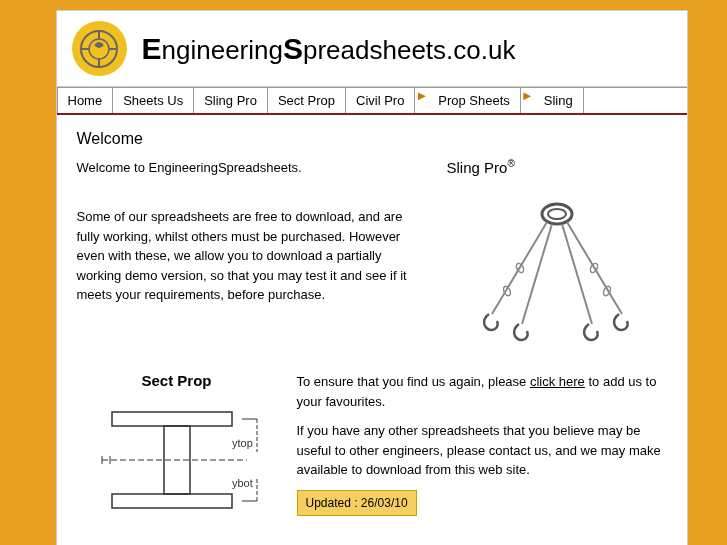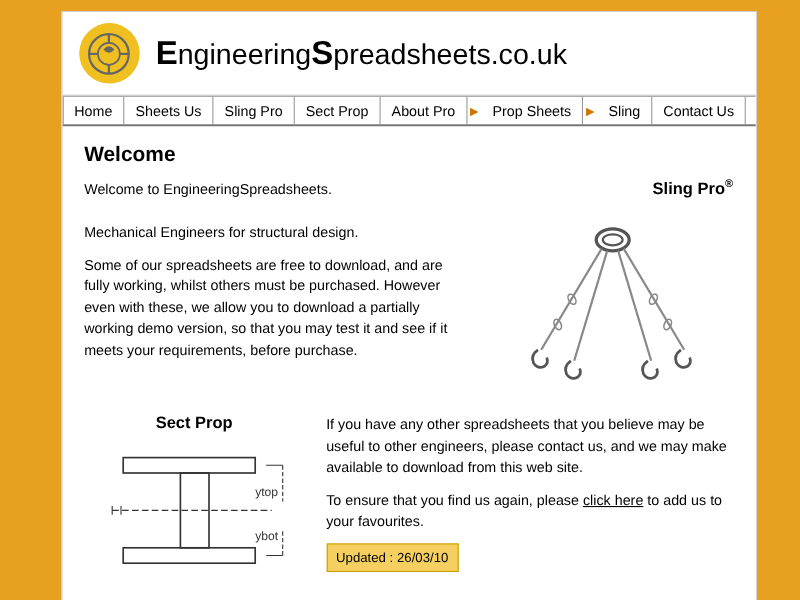--- a/index.html
+++ b/index.html
@@ -63,10 +63,9 @@
     .nav-bar {
       background: #fff;
       border-top: 1px solid #999;
-      border-bottom: 2px solid #737373;
+      border-bottom: 2px solid #7f1d1d;
       display: flex;
       flex-wrap: wrap;
-      align-items: center;
     }
     .nav-item {
       padding: 5px 10px;

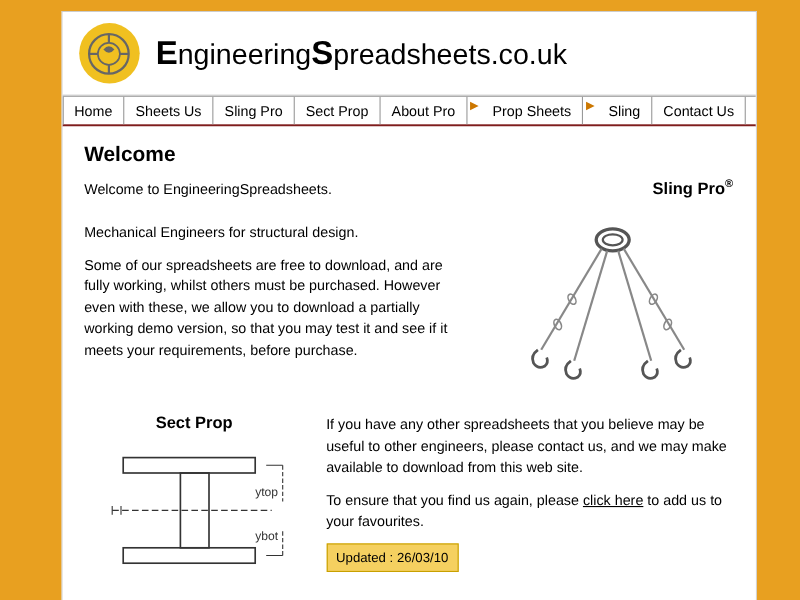--- a/index.html
+++ b/index.html
@@ -199,7 +199,7 @@
       <a class="nav-item">Sheets Us</a>
       <a class="nav-item">Sling Pro</a>
       <a class="nav-item">Sect Prop</a>
-      <a class="nav-item">About Pro</a>
+      <a class="nav-item">Civil Pro</a>
       <span class="nav-arrow">►</span>
       <a class="nav-item">Prop Sheets</a>
       <span class="nav-arrow">►</span>

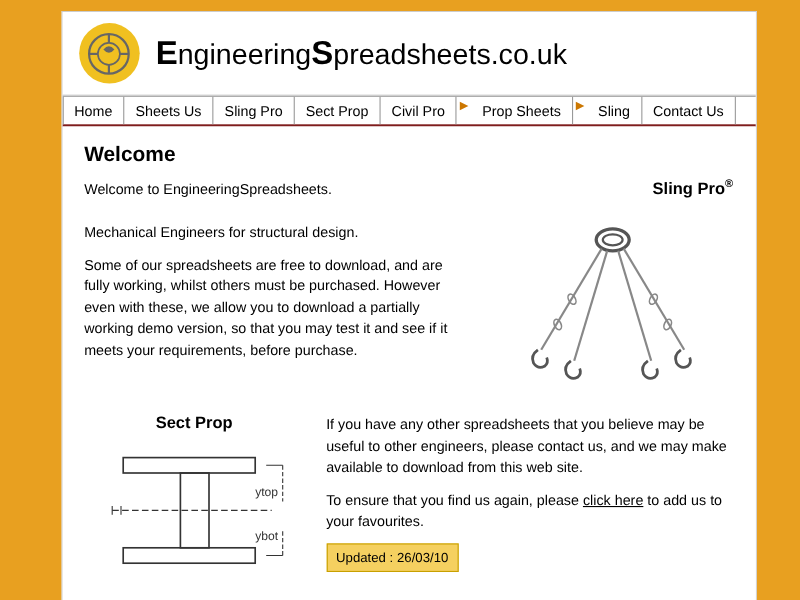--- a/index.html
+++ b/index.html
@@ -204,7 +204,6 @@
       <a class="nav-item">Prop Sheets</a>
       <span class="nav-arrow">►</span>
       <a class="nav-item">Sling</a>
-      <a class="nav-item">Contact Us</a>
     </div>
 
     <div class="main-content">

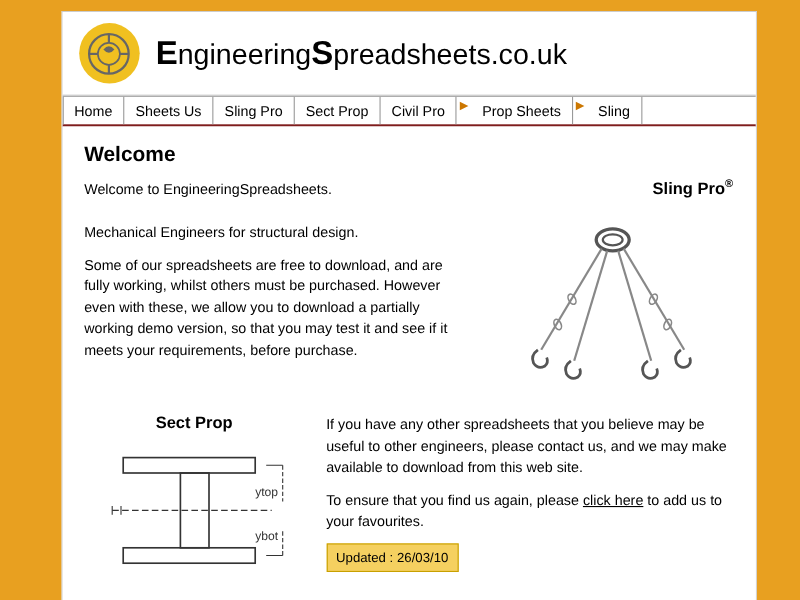--- a/index.html
+++ b/index.html
@@ -92,8 +92,8 @@
       background: #fff;
     }
     .welcome-title {
-      font-size: 19px;
-      font-weight: bold;
+      font-size: 16px;
+      font-weight: normal;
       margin-bottom: 10px;
       color: #000;
     }

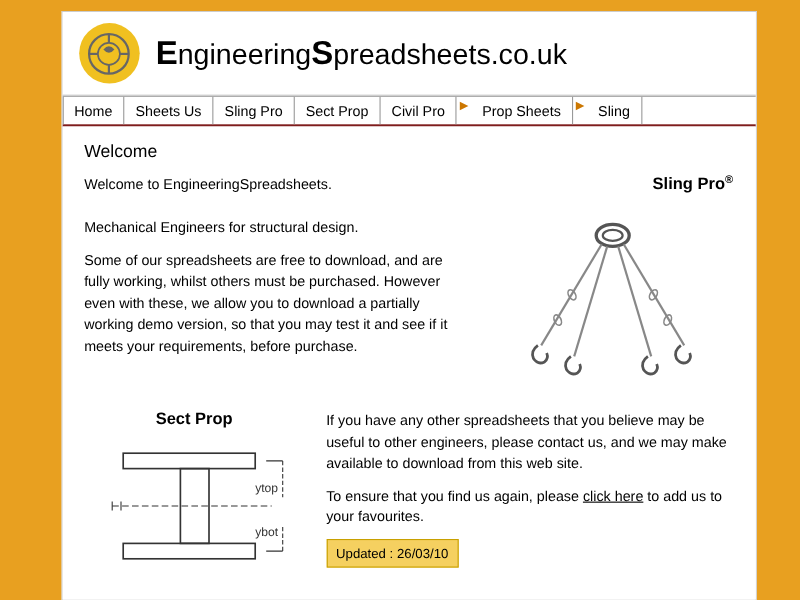--- a/index.html
+++ b/index.html
@@ -116,9 +116,9 @@
     }
     .sling-pro-label {
       font-size: 15px;
-      font-weight: bold;
+      font-weight: normal;
       margin-bottom: 8px;
-      text-align: right;
+      text-align: left;
     }
     .sling-pro-sup {
       font-size: 10px;

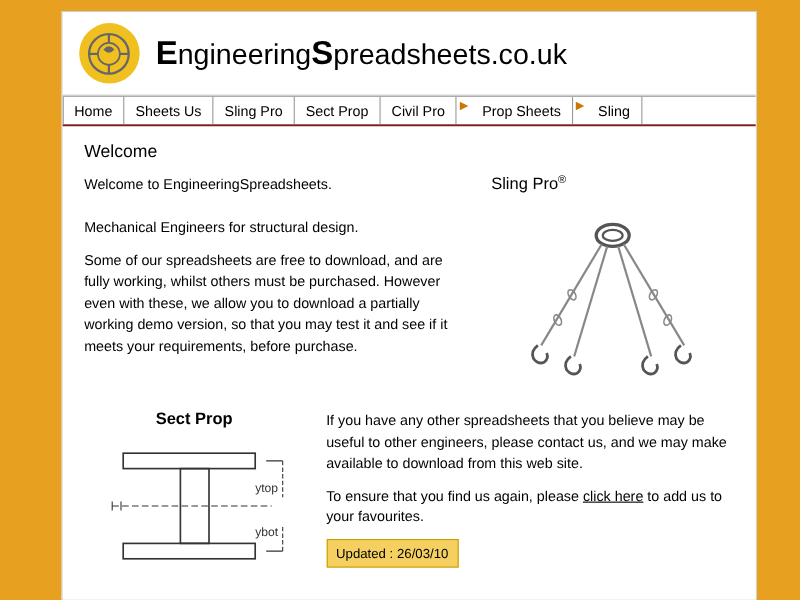--- a/index.html
+++ b/index.html
@@ -214,7 +214,6 @@
           <p class="intro-text">
             <span>Welcome to EngineeringSpreadsheets.</span><br>
             <br>
-            <span>Mechanical Engineers for structural design.</span>
           </p>
           <p class="intro-text">Some of our spreadsheets are free to download, and are fully working, whilst others must be purchased. However even with these, we allow you to download a partially working demo version, so that you may test it and see if it meets your requirements, before purchase.</p>
         </div>

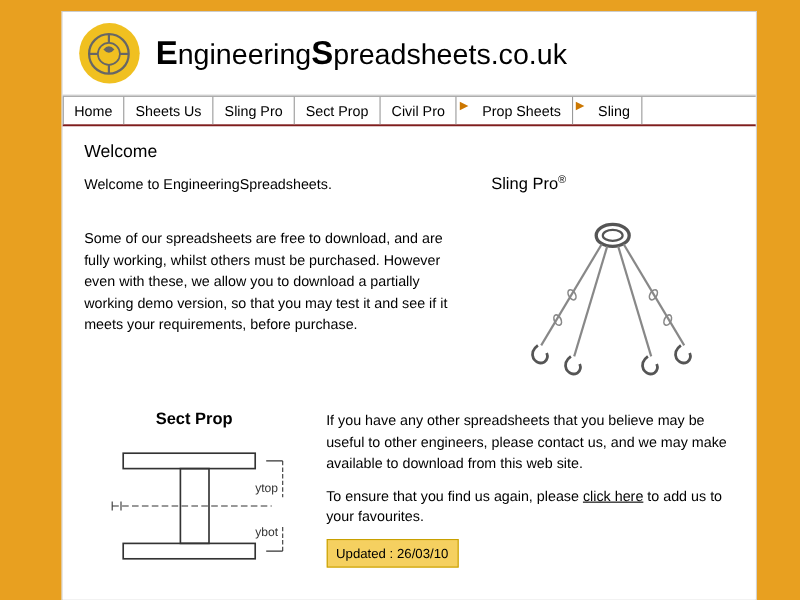--- a/index.html
+++ b/index.html
@@ -279,10 +279,10 @@
           </svg>
         </div>
         <div class="right-text-col">
-          <p>If you have any other spreadsheets that you believe may be useful to other engineers, please contact us, and we may make available to download from this web site.</p>
           <p>
             <span>To ensure that you find us again, please </span><a class="click-here">click here</a><span> to add us to your favourites.</span>
           </p>
+          <p>If you have any other spreadsheets that you believe may be useful to other engineers, please contact us, and we may make available to download from this web site.</p>
           <div class="updated-badge">Updated : 26/03/10</div>
         </div>
       </div>

